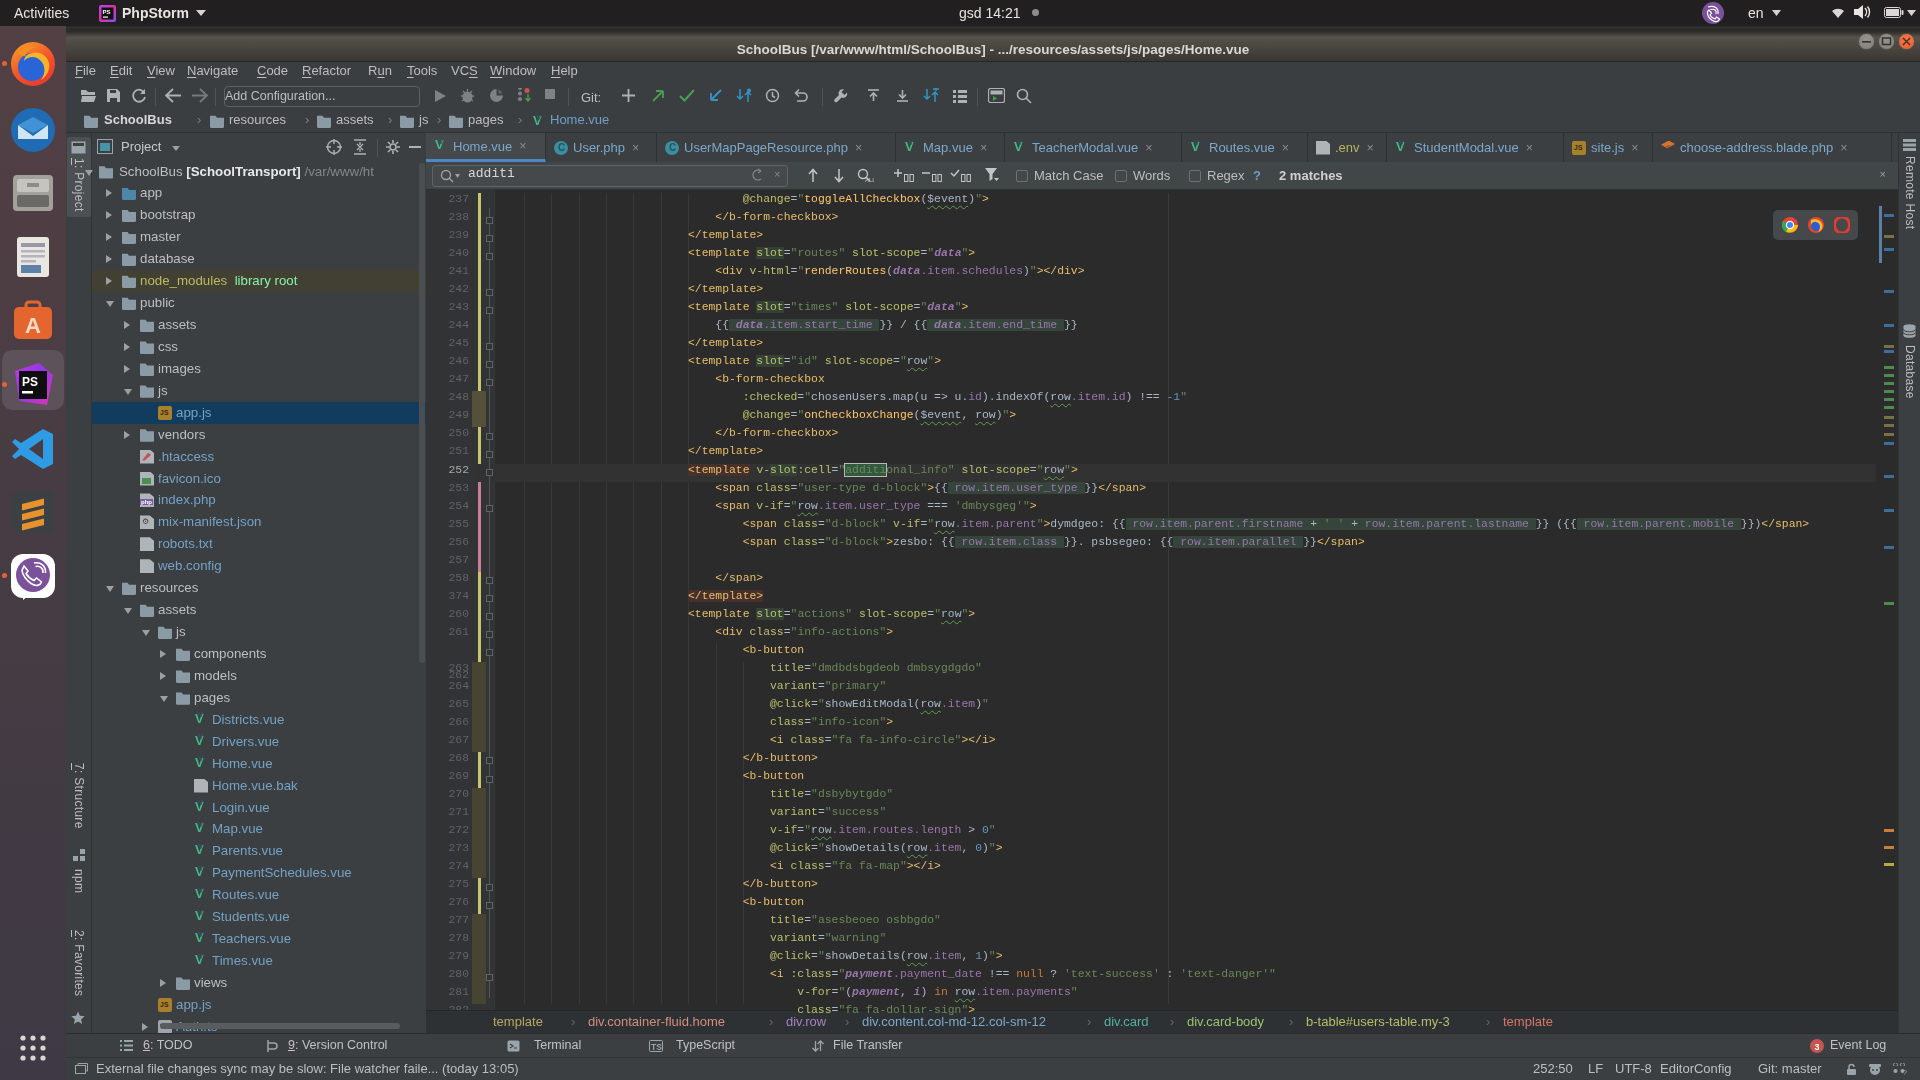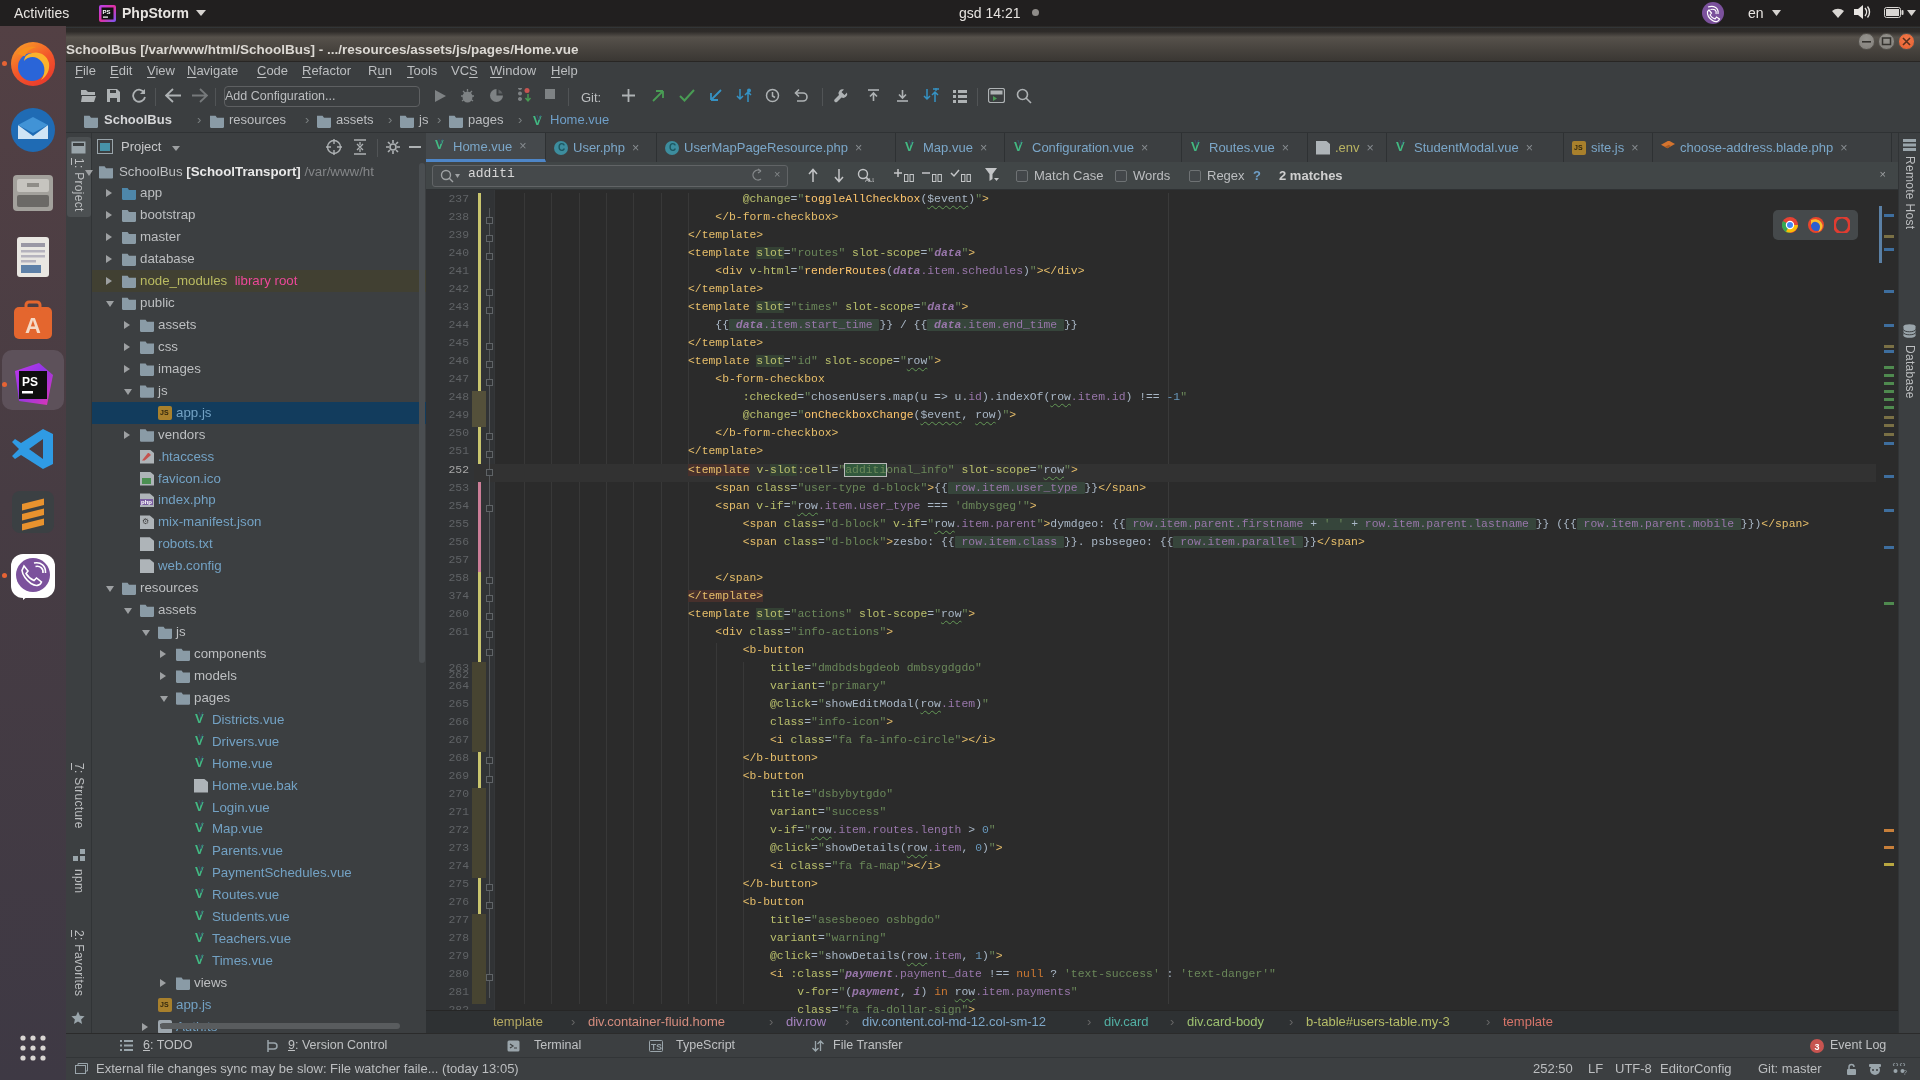--- a/index.html
+++ b/index.html
@@ -12,7 +12,7 @@
 .ddot{position:absolute;left:2px;width:5px;height:5px;border-radius:50%;background:#e66334}
 
 #title{position:absolute;left:66px;top:26px;right:0;height:36px;background:linear-gradient(#2a2826 0%,#2e2b29 16%,#56514b 32%,#46423d 70%,#3a3733 100%);border-bottom:1px solid #282624}
-#title .tt{position:absolute;left:0;right:0;top:16px;text-align:left;font-weight:bold;font-size:13.5px;color:#dbd8d3}
+#title .tt{position:absolute;left:0;right:0;top:16px;text-align:center;font-weight:bold;font-size:13.5px;color:#dbd8d3}
 .wbtn{position:absolute;top:33px;width:17px;height:17px;border-radius:50%;background:radial-gradient(circle at 50% 35%,#96948f,#827f7a);border:1px solid #55524d}
 #menubar{position:absolute;left:66px;top:62px;right:0;height:22px;background:#3b3e40;color:#bcbec0;font-size:13px}
 #menubar span{position:absolute;top:1px}

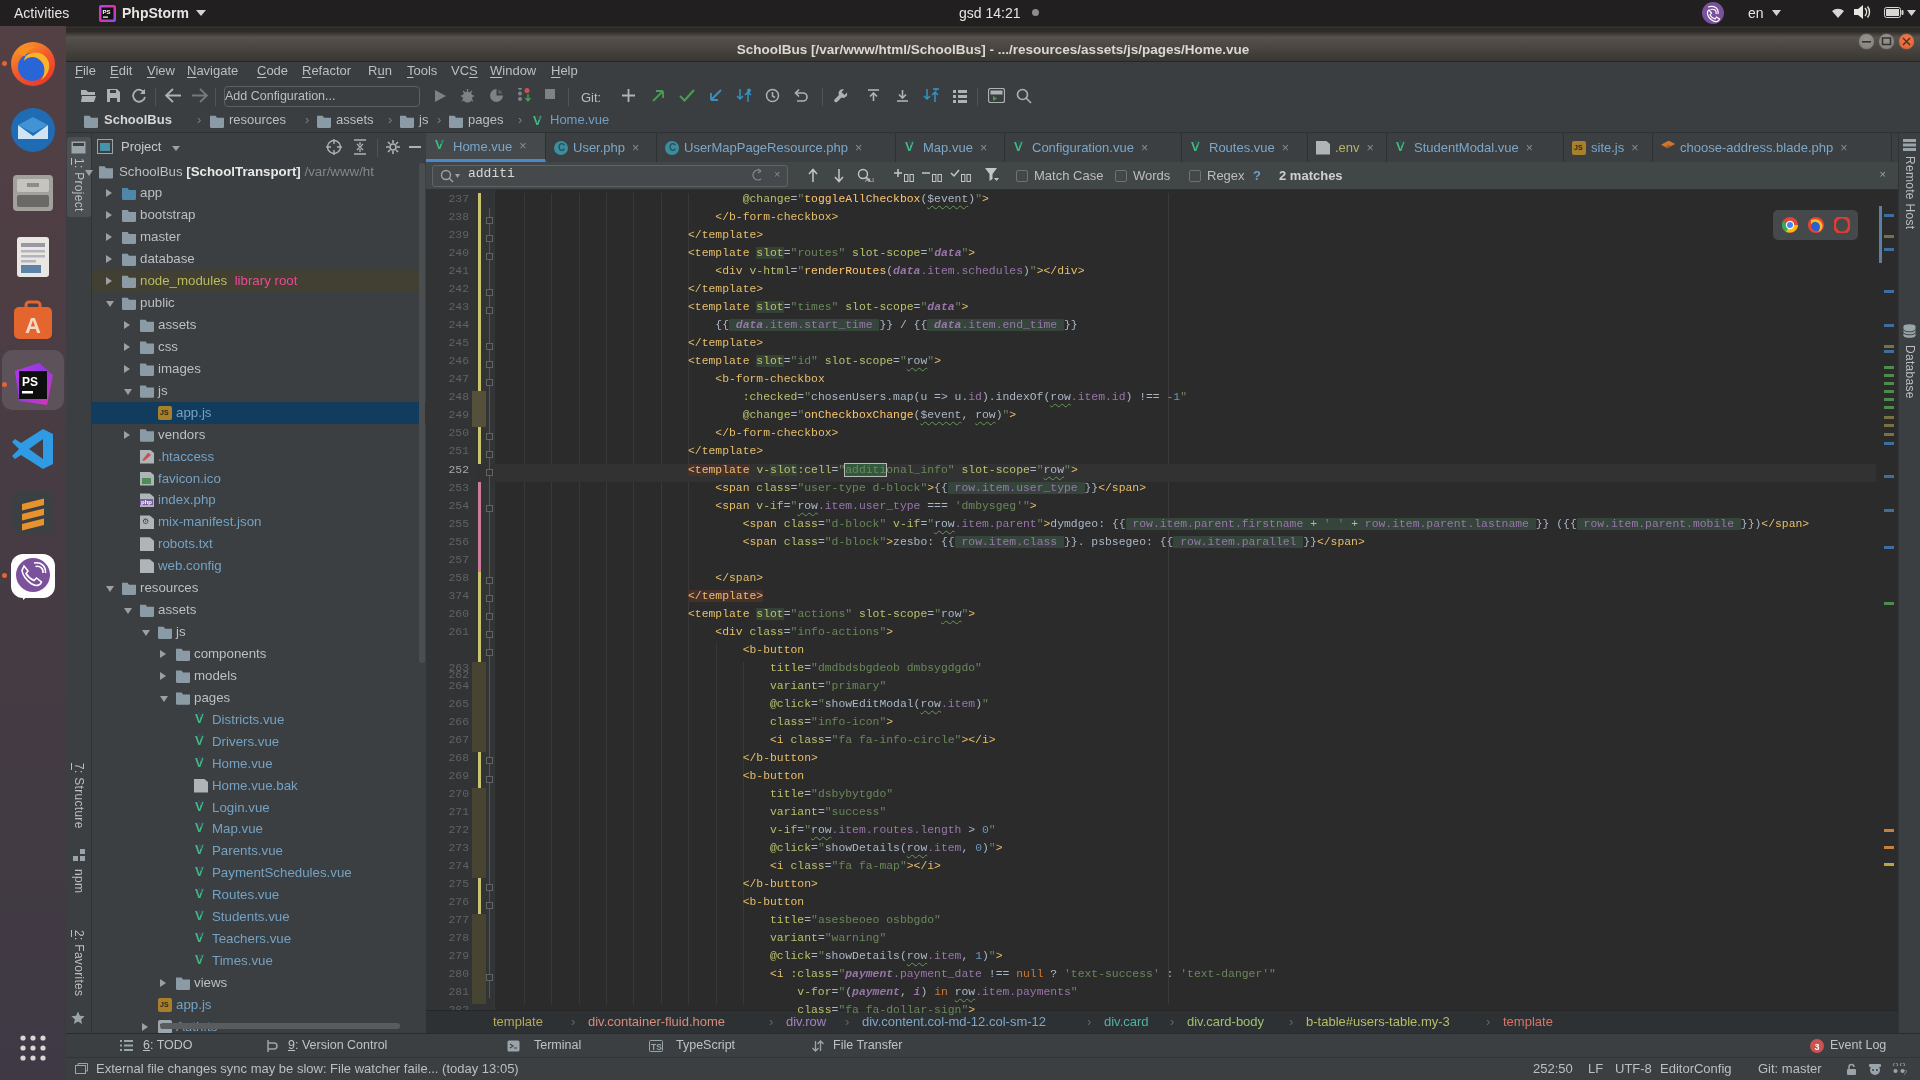--- a/index.html
+++ b/index.html
@@ -888,7 +888,7 @@
   </div>
 <div class="tab" style="left:1005px;width:177px">
     <div class="tic vue" style="position:relative;left:0;top:0;margin-right:5px"></div>
-    <span class="tabb">Configuration.vue</span>
+    <span class="tabb">TeacherModal.vue</span>
     <span class="tx">×</span>
   </div>
 <div class="tab" style="left:1182px;width:126px">

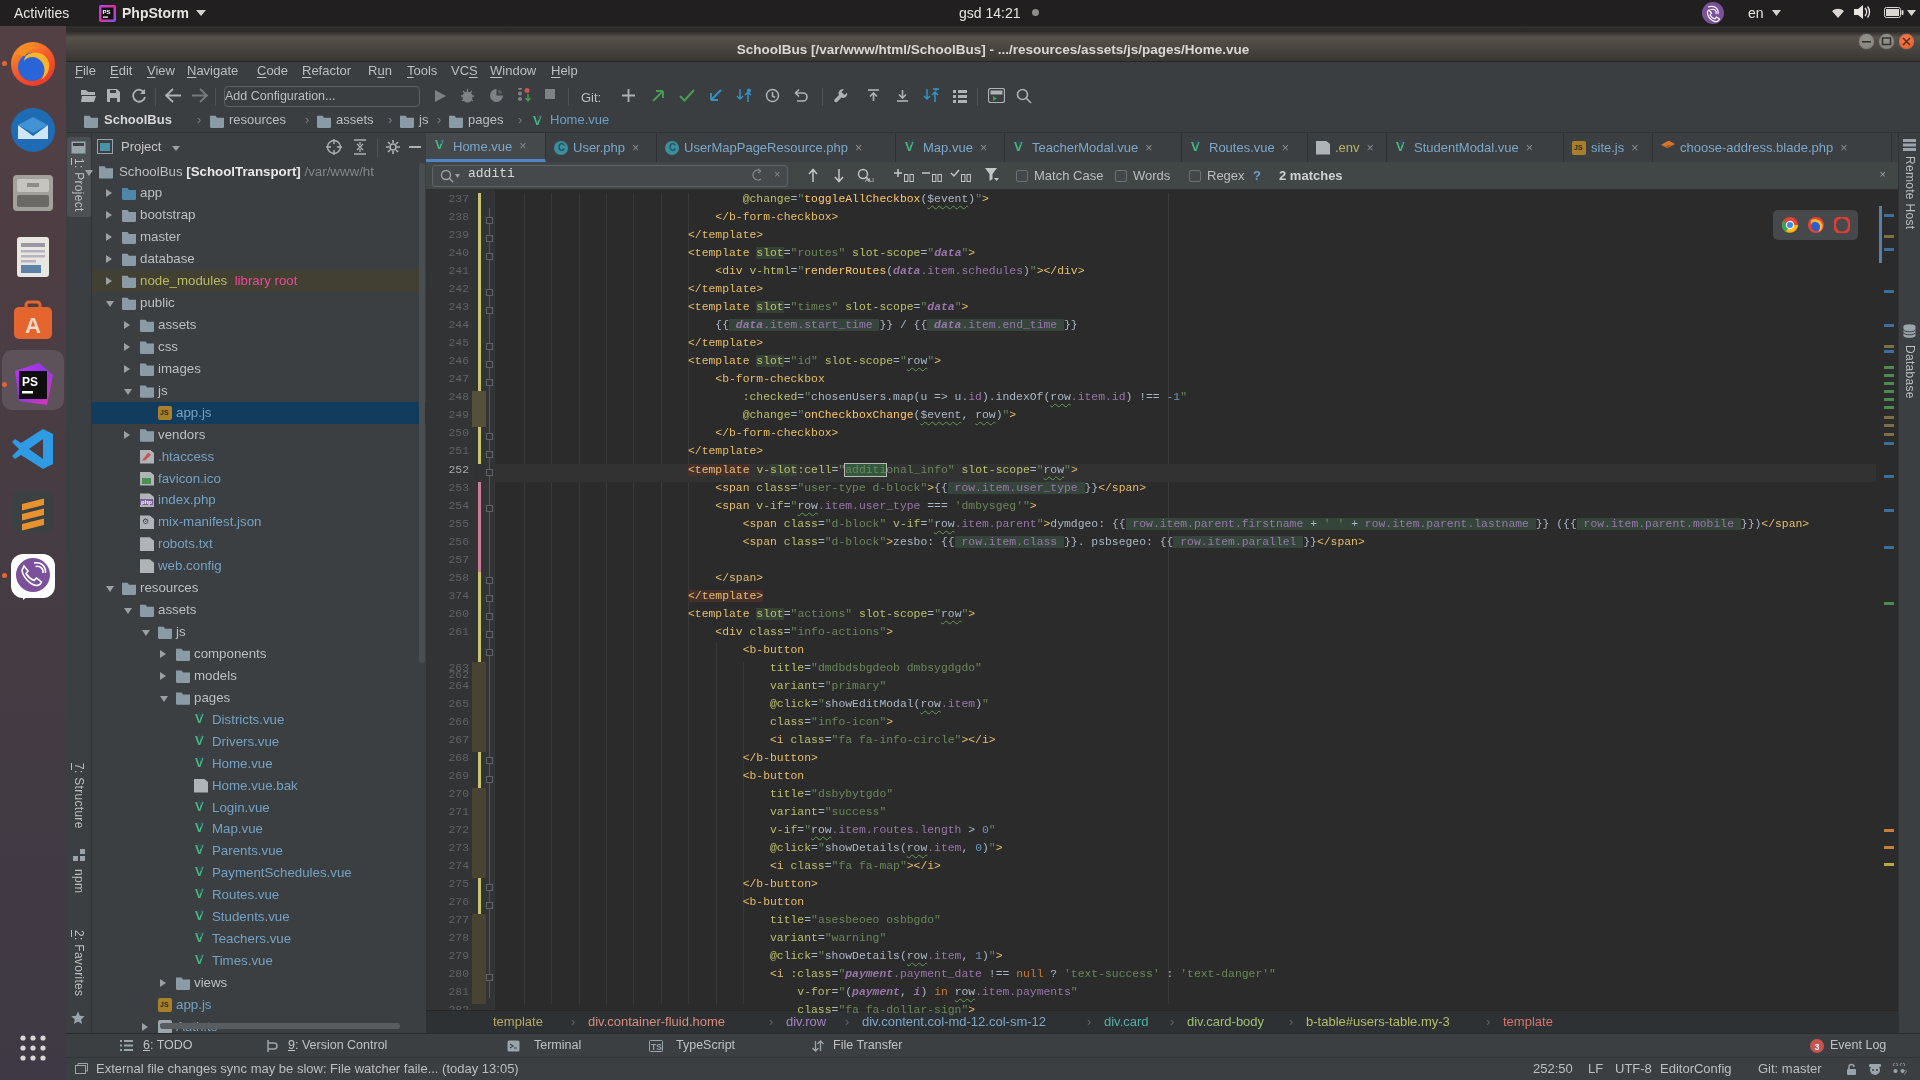--- a/index.html
+++ b/index.html
@@ -37,7 +37,7 @@
 .trt .fb{color:#73a2c4}
 .trt .wb{color:#e8e8e8;font-weight:bold}
 .trt .dim{color:#848688}
-.trt .dim2{color:#ec4899}
+.trt .dim2{color:#86efac}
 .trt .nm{color:#b9ba61}
 .chr{position:absolute;width:0;height:0;border-left:6px solid #9da0a2;border-top:4.5px solid transparent;border-bottom:4.5px solid transparent}
 .chd{position:absolute;width:0;height:0;border-top:6px solid #9da0a2;border-left:4.5px solid transparent;border-right:4.5px solid transparent}

